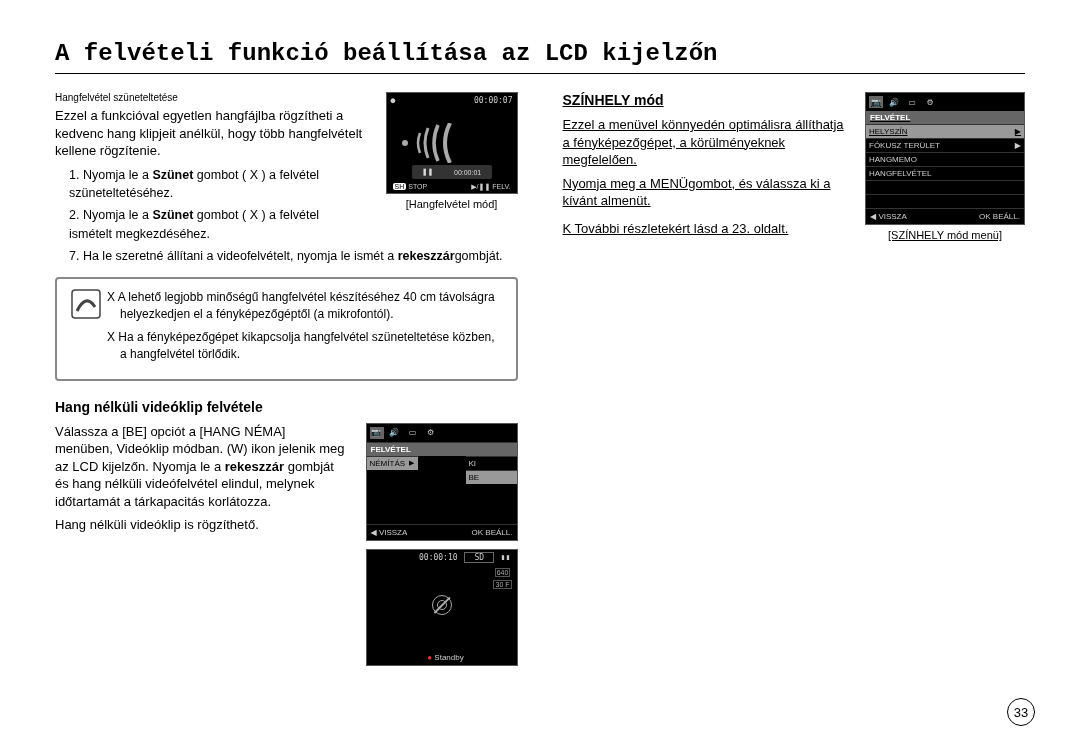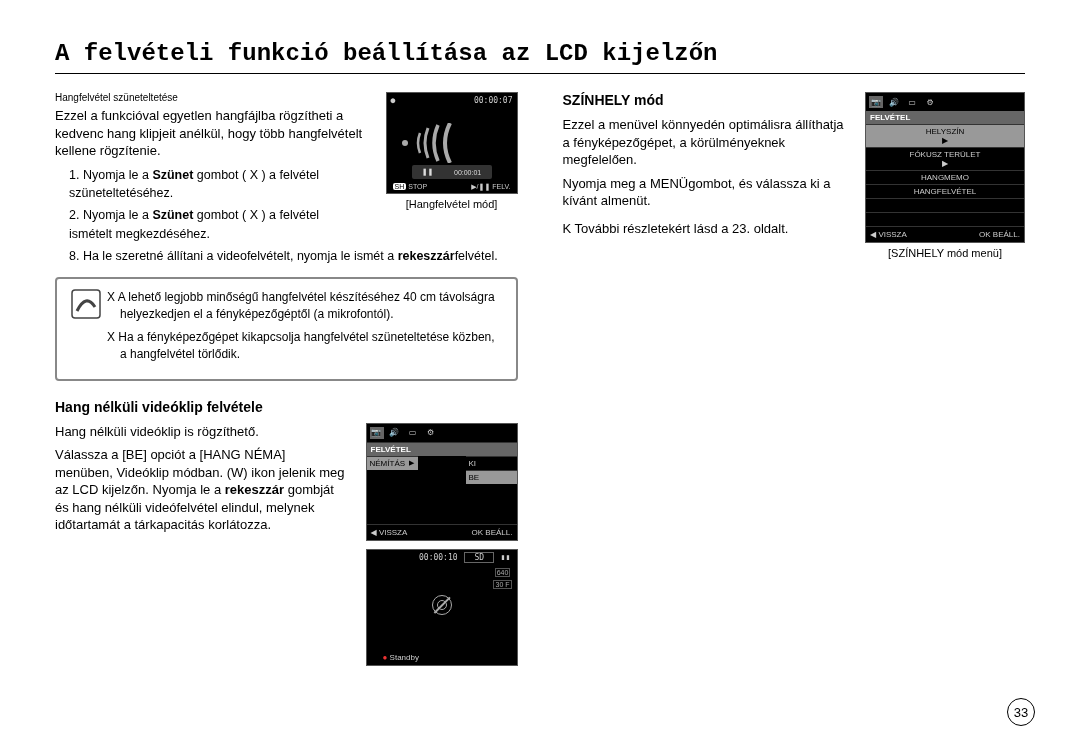--- a/index.html
+++ b/index.html
@@ -27,7 +27,7 @@
     gap: 45px;
   }
   .col-left { flex: 1; }
-  .col-right { flex: 1; }
+  .col-right { flex: 1; text-decoration: underline; }
 
   .subhead {
     font-size: 10px;

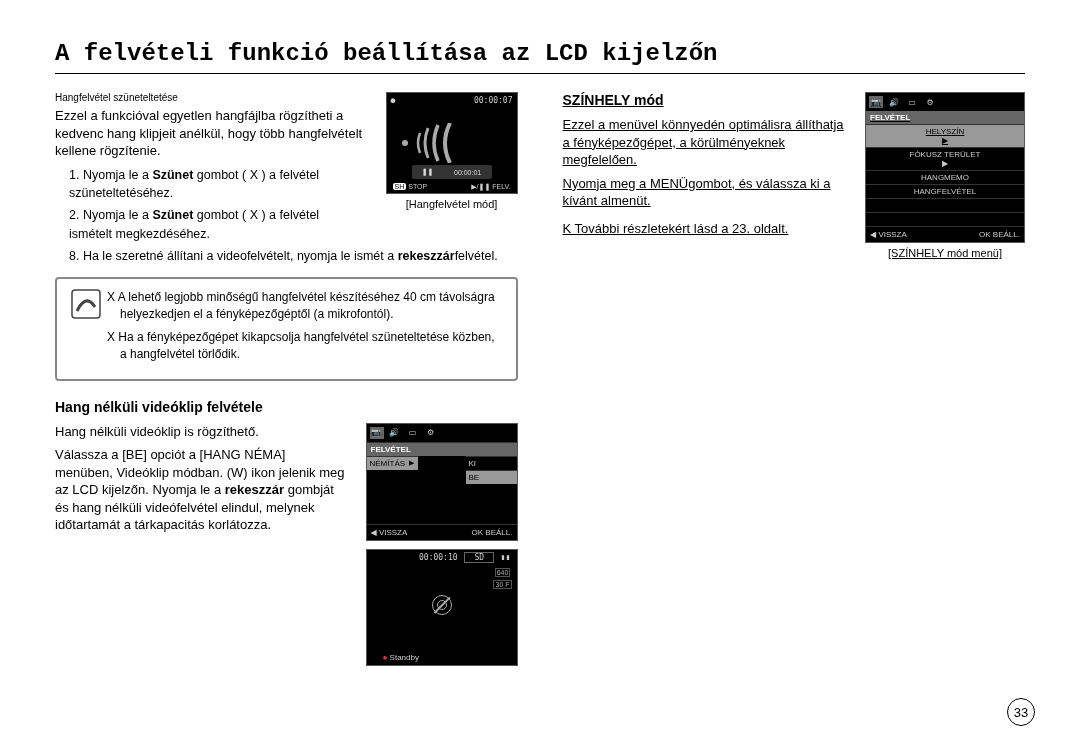--- a/index.html
+++ b/index.html
@@ -172,7 +172,7 @@
   }
   .lcd-scene .body { display:flex; }
   .lcd-scene .body .lcol, .lcd-scene .body .rcol { flex:1; }
-  .lcd-scene .item { border-top:1px solid #333; padding:2px 3px; display:flex; justify-content:space-between; align-items:center;flex-direction:column;}
+  .lcd-scene .item { border-top:1px solid #333; padding:2px 3px; display:flex; justify-content:space-between; align-items:center;}
   .lcd-scene .item.hl { background:#999; color:#000; }
   .lcd-scene .tabs { height:18px; display:flex; align-items:center; padding:0 3px; gap:4px;}
   .lcd-scene .footer { display:flex; justify-content:space-between; padding:3px 4px; border-top:1px solid #333;}

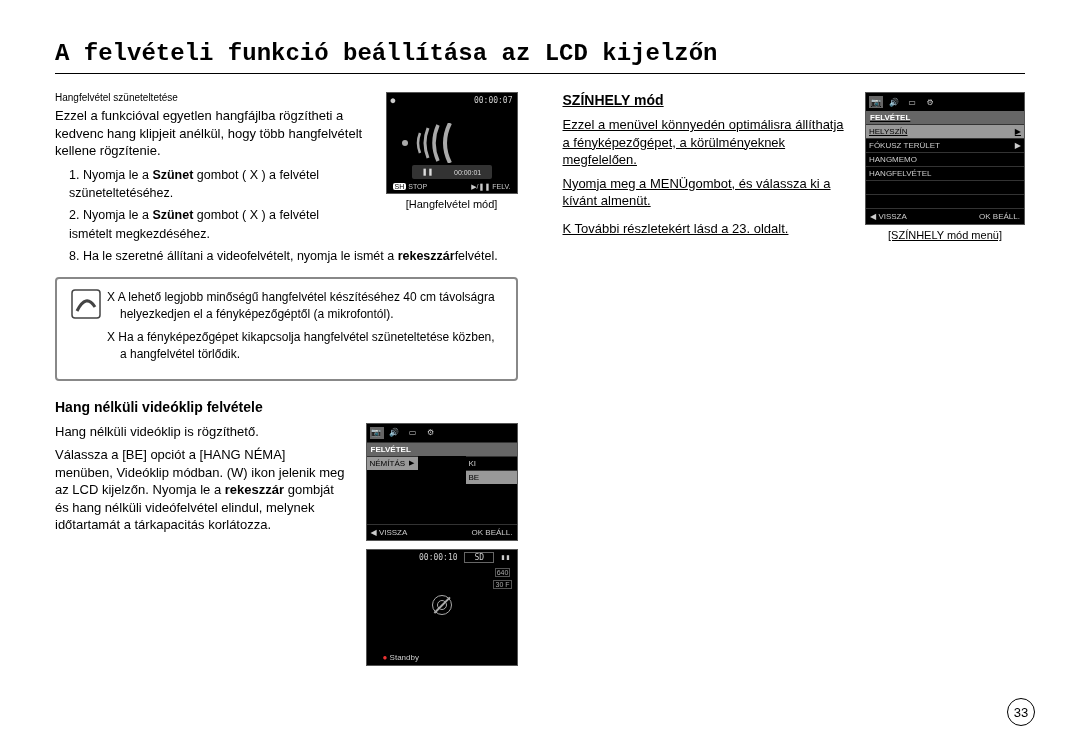--- a/index.html
+++ b/index.html
@@ -240,7 +240,7 @@
 
       <div class="steps">
         <div class="row">
-          <span>8. Ha le szeretné állítani a videofelvételt, nyomja le ismét a </span><span class="bold">rekeszzár</span><span>felvétel.</span>
+          <span>7. Ha le szeretné állítani a videofelvételt, nyomja le ismét a </span><span class="bold">rekeszzár</span><span>felvétel.</span>
         </div>
       </div>
 

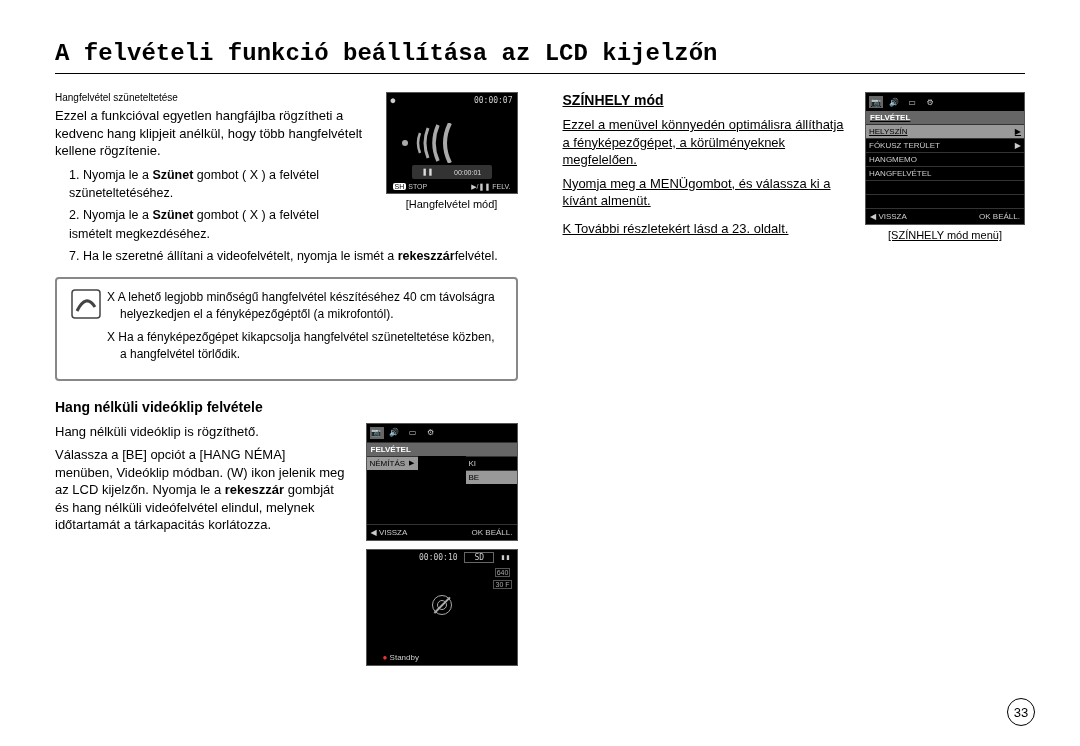--- a/index.html
+++ b/index.html
@@ -240,7 +240,7 @@
 
       <div class="steps">
         <div class="row">
-          <span>7. Ha le szeretné állítani a videofelvételt, nyomja le ismét a </span><span class="bold">rekeszzár</span><span>felvétel.</span>
+          <span>7. Ha le szeretné állítani a videofelvételt, nyomja le ismét a </span><span class="bold">rekeszzár</span><span>gombját.</span>
         </div>
       </div>
 

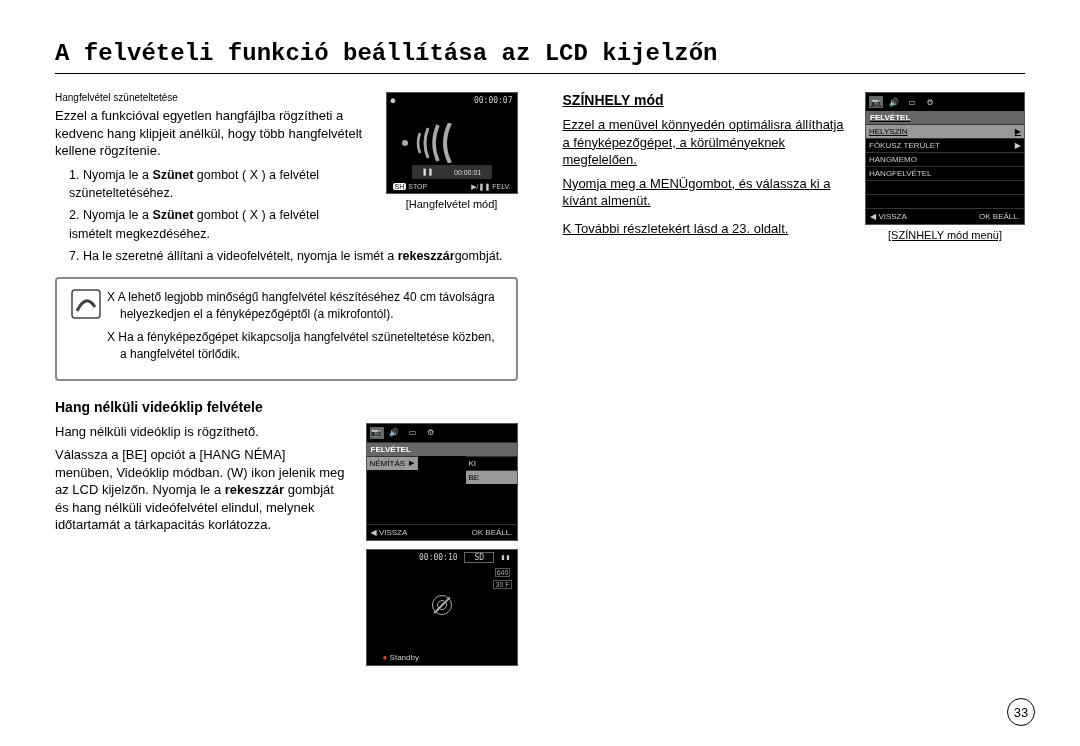--- a/index.html
+++ b/index.html
@@ -261,10 +261,10 @@
 
       <div class="row-flex">
         <div class="grow">
-          <div class="bodytxt">Hang nélküli videóklip is rögzíthető.</div>
           <div class="bodytxt">
             <span>Válassza a [BE] opciót a [HANG NÉMA] menüben, Videóklip módban. (W) ikon jelenik meg az LCD kijelzőn. Nyomja le a </span><span class="bold">rekeszzár</span><span> gombját és hang nélküli videófelvétel elindul, melynek időtartamát a tárkapacitás korlátozza.</span>
           </div>
+          <div class="bodytxt">Hang nélküli videóklip is rögzíthető.</div>
         </div>
         <div>
           <div class="lcd-menu">

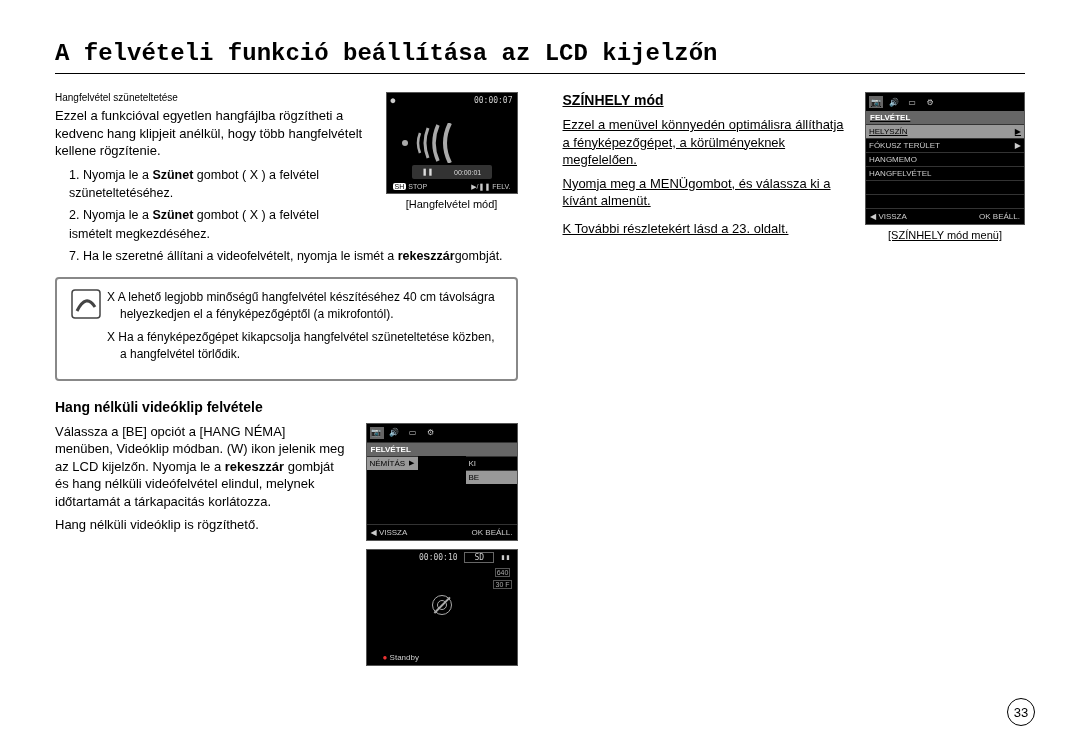--- a/index.html
+++ b/index.html
@@ -159,7 +159,7 @@
   }
   .lcd2 .center .inner { width:8px; height:8px; border:1px solid #aaa; border-radius:50%;}
   .lcd2 .strike { position:absolute; left:50%; top:48%; width:22px; height:1.5px; background:#aaa; transform:translate(-50%,-50%) rotate(-45deg);}
-  .lcd2 .bbar { position:absolute; bottom:3px; left:16px; right:0; font-size:8px;}
+  .lcd2 .bbar { position:absolute; bottom:3px; left:8px; right:0; text-align:center; font-size:8px;}
   .lcd2 .bbar .dot { color:#e33; }
 
   

